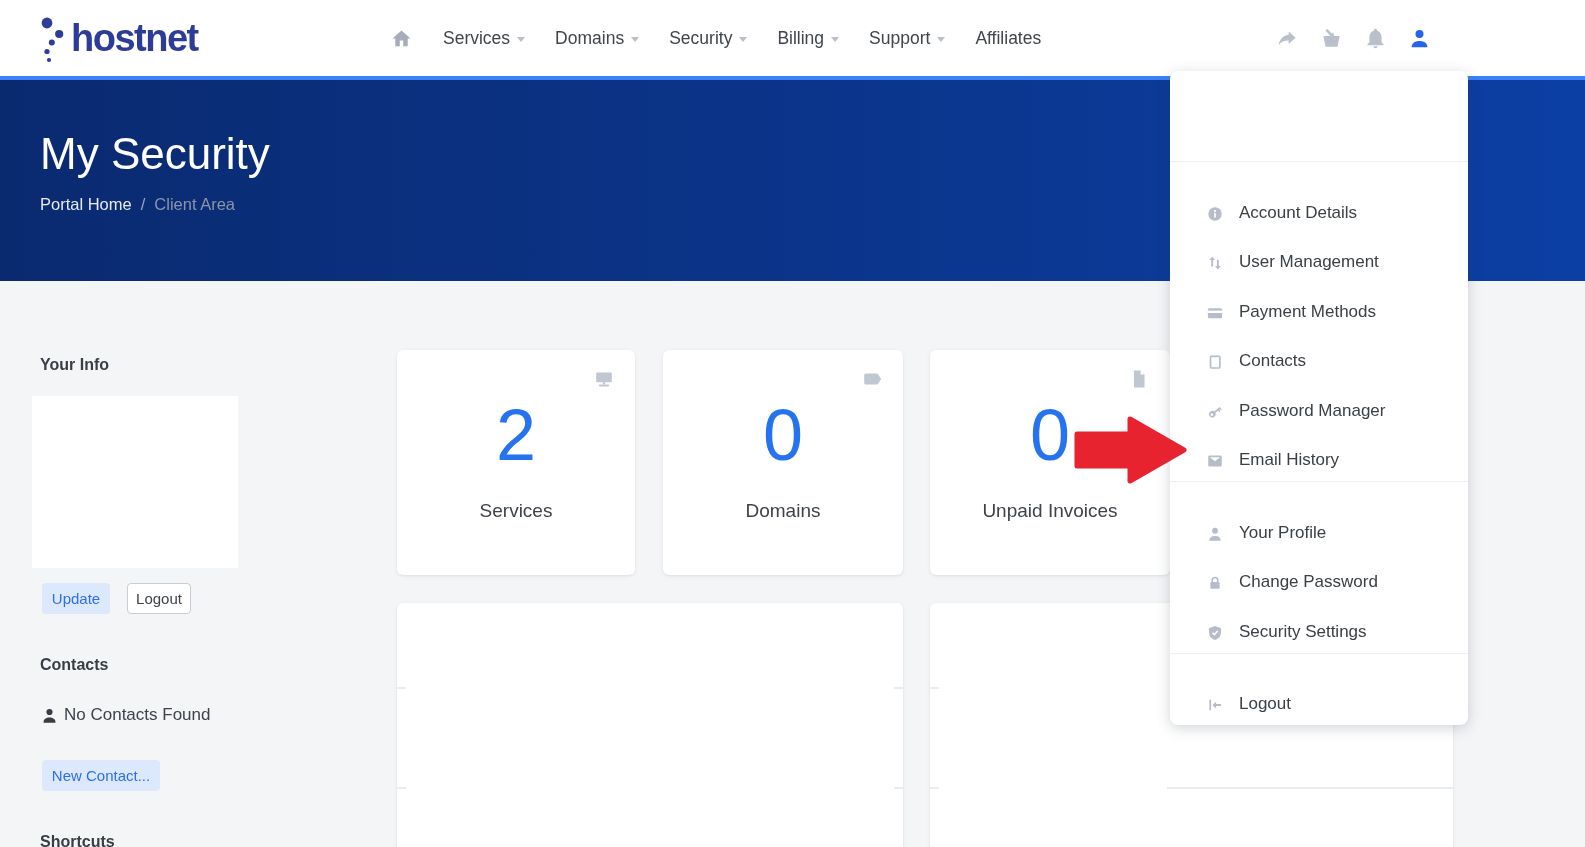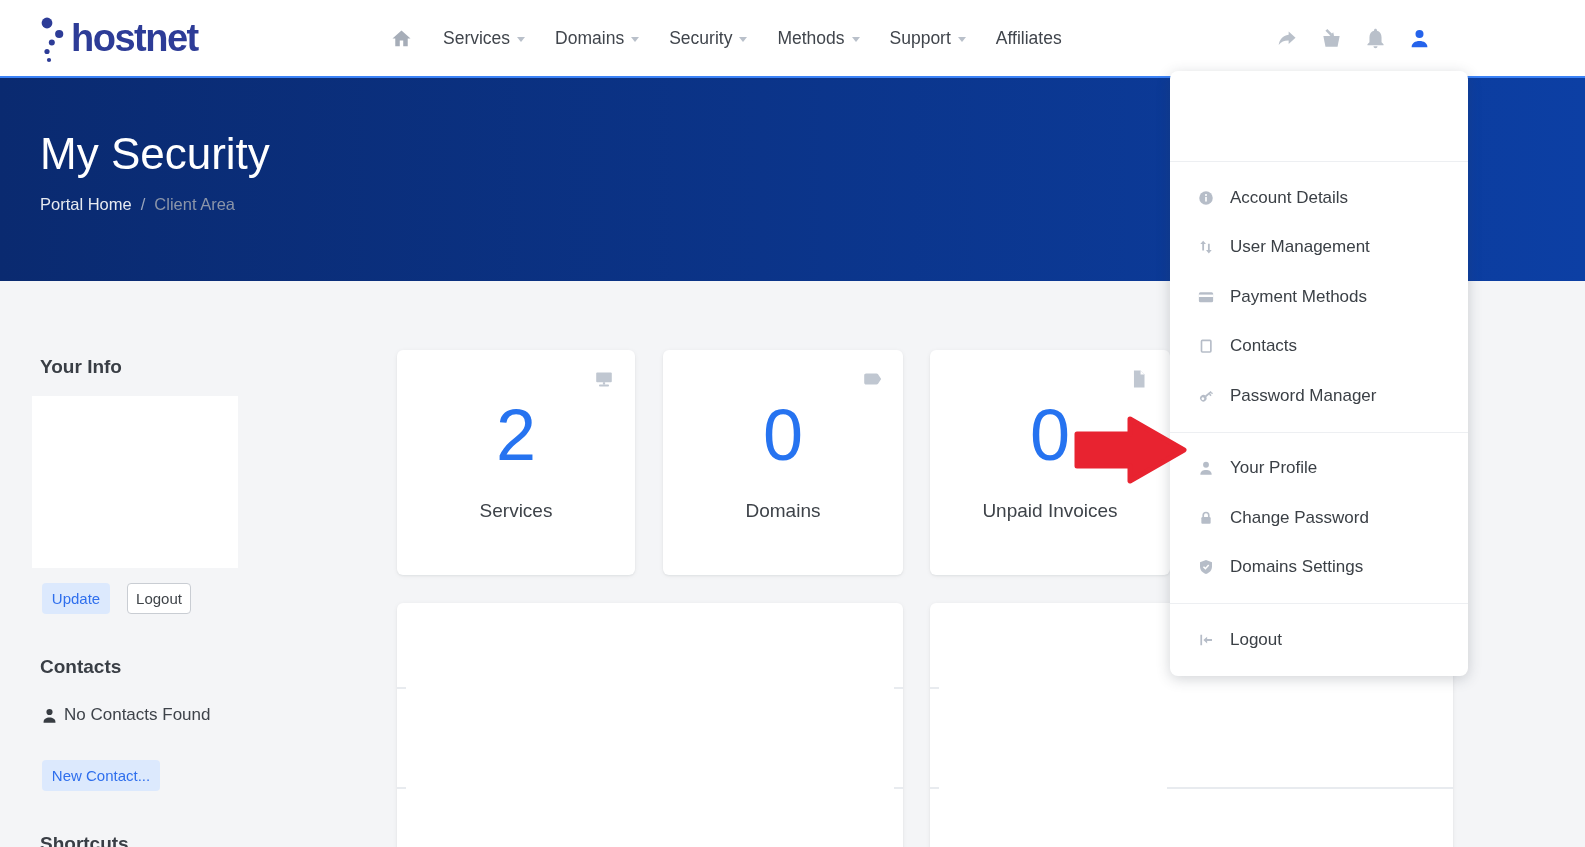--- a/index.html
+++ b/index.html
@@ -9,7 +9,7 @@
 
   
   .navbar{position:absolute;left:0;top:0;width:100%;height:76px;background:#fff;
-          border-bottom:2px solid #3b82f6;z-index:10;}
+          border-bottom:4px solid #3b82f6;z-index:10;}
   .brand{position:absolute;left:36px;top:0;height:76px;display:flex;align-items:center;gap:5px;cursor:pointer;}
   .brand-mark svg{width:30px;height:54px;display:block;}
   .brand-text{font-size:38px;font-weight:700;color:var(--brand-blue,#2d3c97);letter-spacing:-1.5px;}

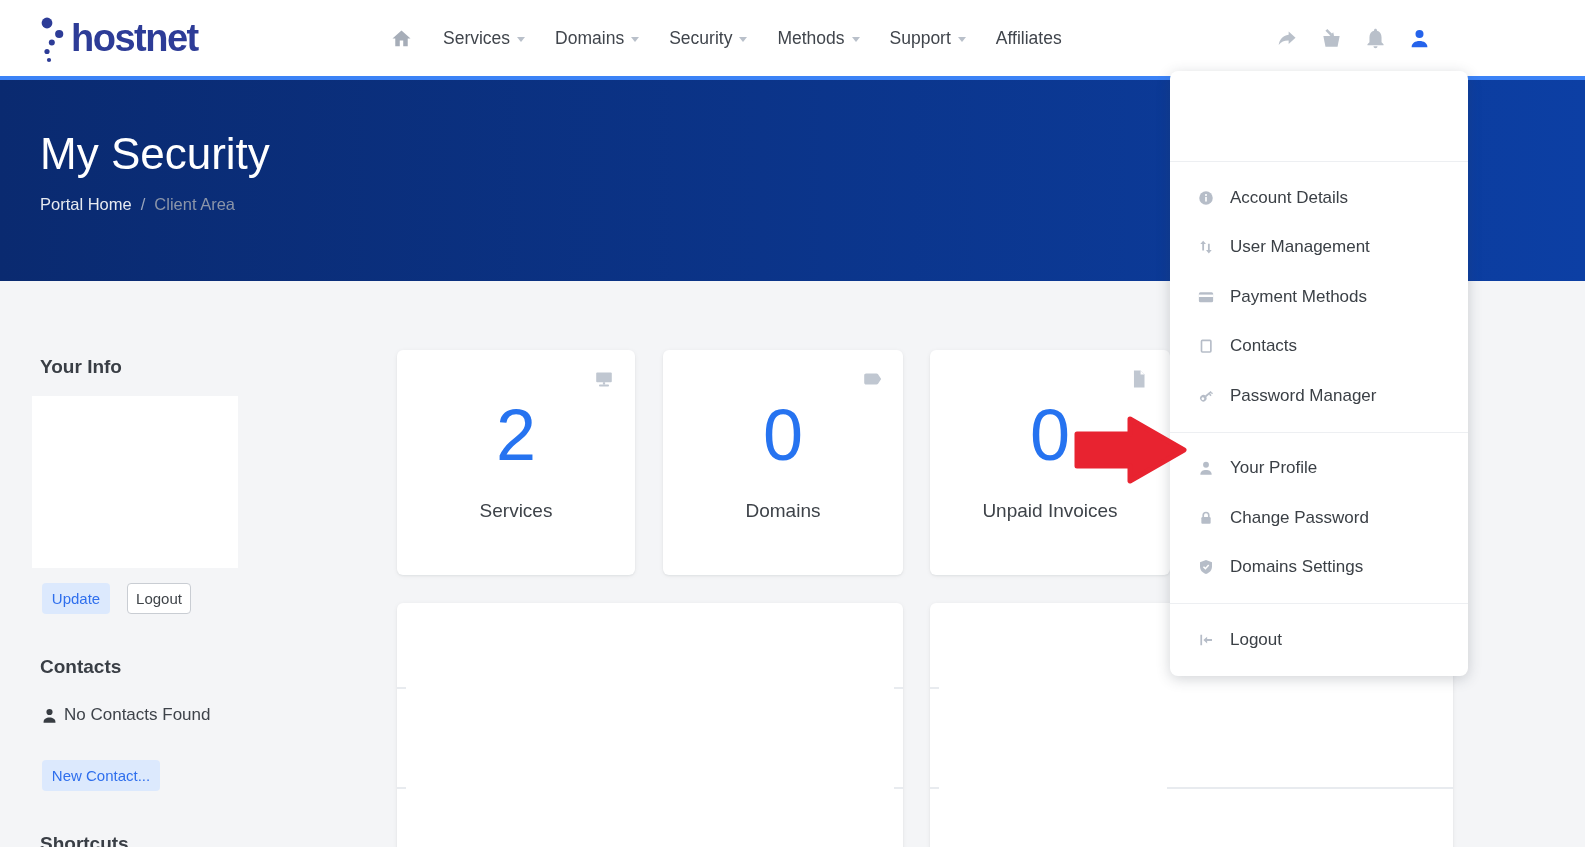--- a/index.html
+++ b/index.html
@@ -111,7 +111,7 @@
         <span class="caret"></span>
       </span>
       <span class="nav-link">
-        <span>Methods</span>
+        <span>Billing</span>
         <span class="caret"></span>
       </span>
       <span class="nav-link">

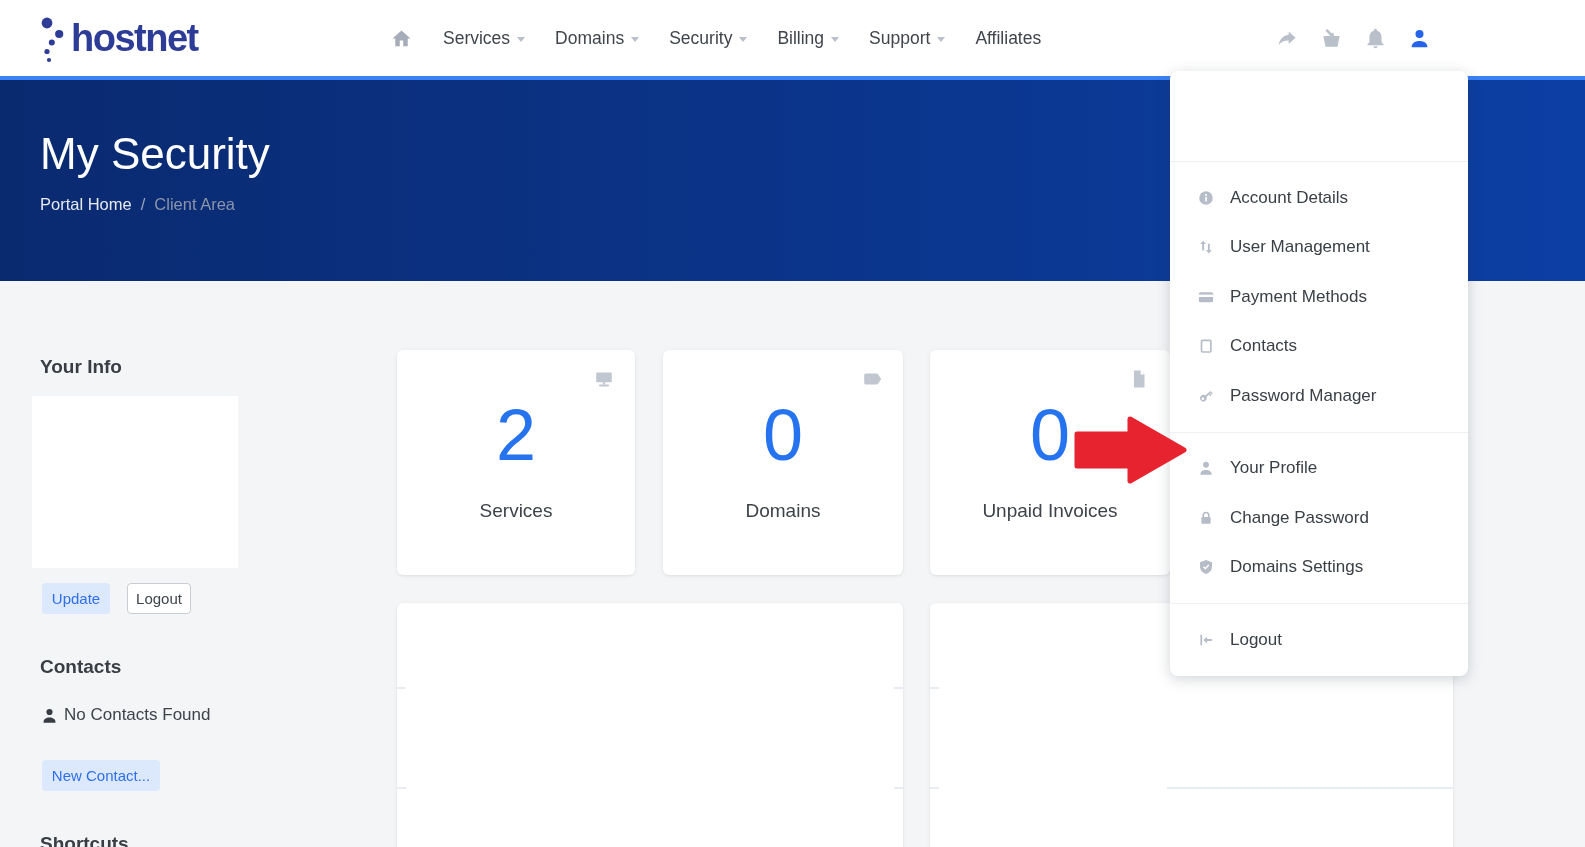--- a/index.html
+++ b/index.html
@@ -59,7 +59,7 @@
   .dd-header{height:90px;border-bottom:1px solid #edeff2;}
   .menu-group{padding:11px 0;}
   .menu-group.bordered{border-top:1px solid #edeff2;}
-  .menu-item{height:49.5px;display:flex;align-items:center;padding-left:27px;cursor:pointer;}
+  .menu-item{height:49.5px;display:flex;align-items:flex-end;padding-left:36px;cursor:pointer;}
   .mi-icon{width:18px;height:18px;color:#b6bdc8;display:flex;}
   .mi-icon svg{width:18px;height:18px;display:block;}
   .mi-label{margin-left:15px;font-size:17px;color:#3b4046;}

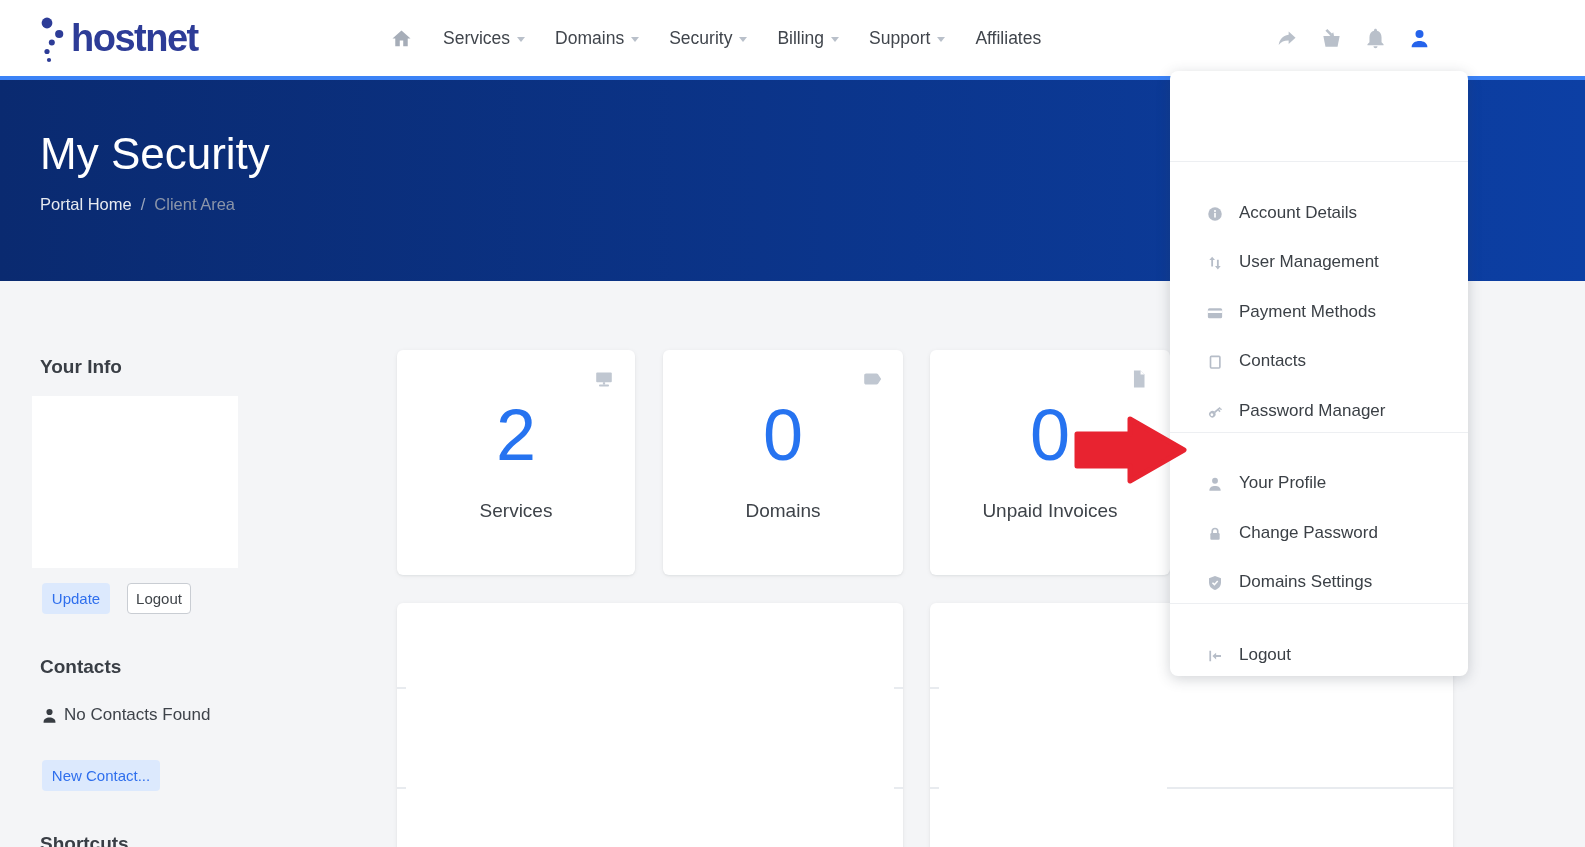--- a/index.html
+++ b/index.html
@@ -33,7 +33,7 @@
   .crumb-cur{color:#8b95a9;}
 
   
-  .h-side{position:absolute;font-size:19px;font-weight:700;color:#393e45;}
+  .h-side{position:absolute;font-size:16px;font-weight:700;color:#393e45;}
   .info-box{position:absolute;left:32px;top:396px;width:206px;height:172px;background:#fff;}
   .btn-soft{position:absolute;background:var(--button-soft-bg,#dce9fd);color:var(--link-blue,#2f6fed);
             border:none;border-radius:4px;font-size:15px;font-family:inherit;cursor:pointer;}

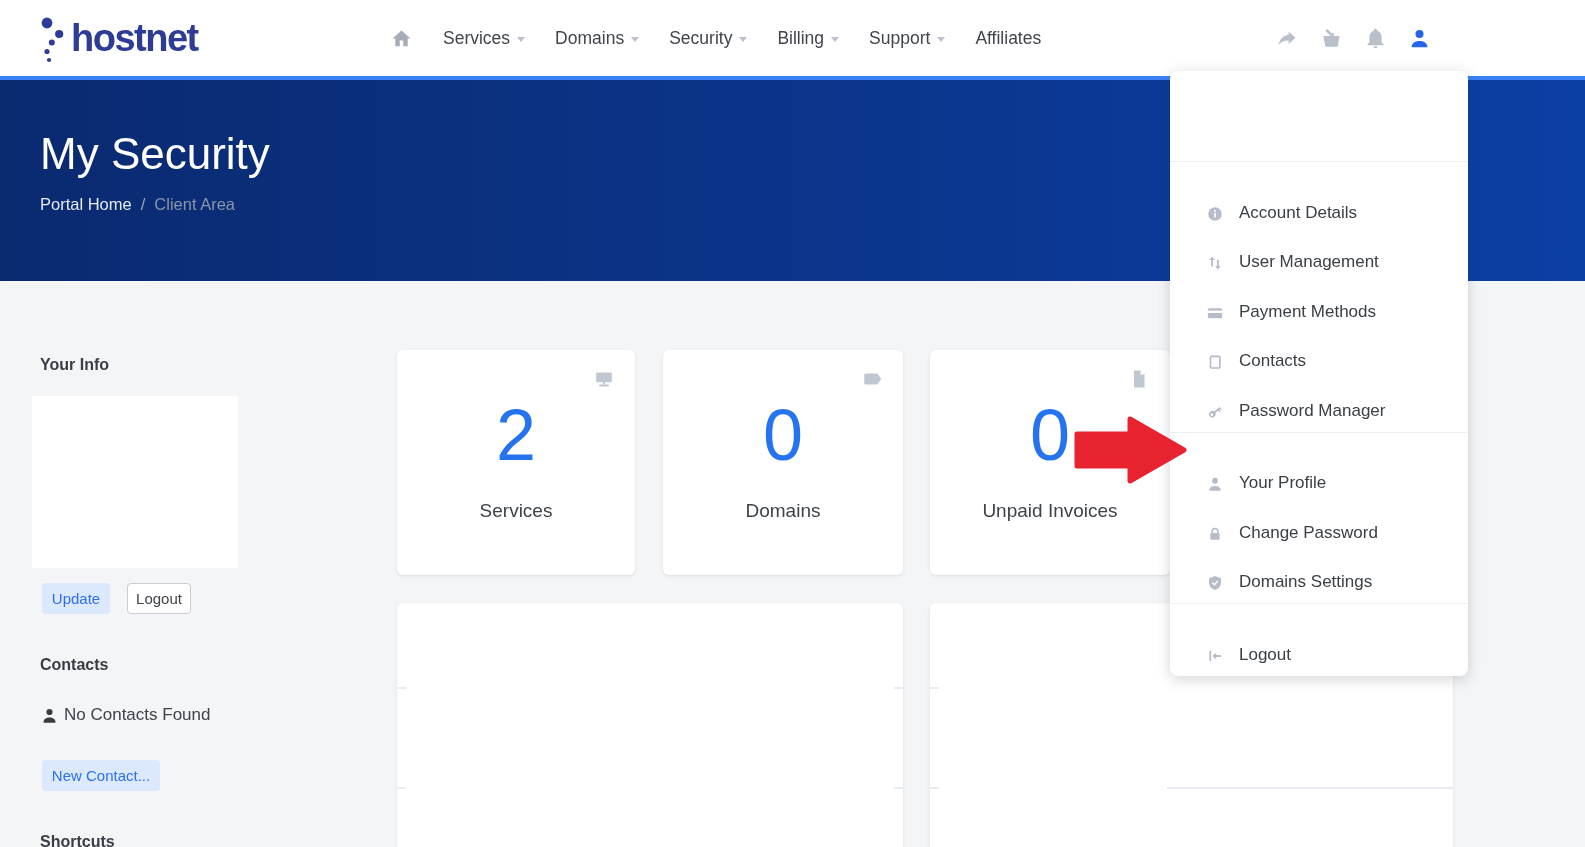--- a/index.html
+++ b/index.html
@@ -281,6 +281,15 @@
         </span>
         <span class="mi-label">Password Manager</span>
       </div>
+      <div class="menu-item">
+        <span class="mi-icon">
+          <svg viewBox="0 0 24 24" fill="currentColor">
+              <rect x="3" y="4.8" width="18" height="14.4" rx="1.6"></rect>
+              <polygon points="5.2,7 12,12.4 18.8,7" fill="#fff"></polygon>
+            </svg>
+        </span>
+        <span class="mi-label">Email History</span>
+      </div>
     </div>
 
     <div class="menu-group bordered">

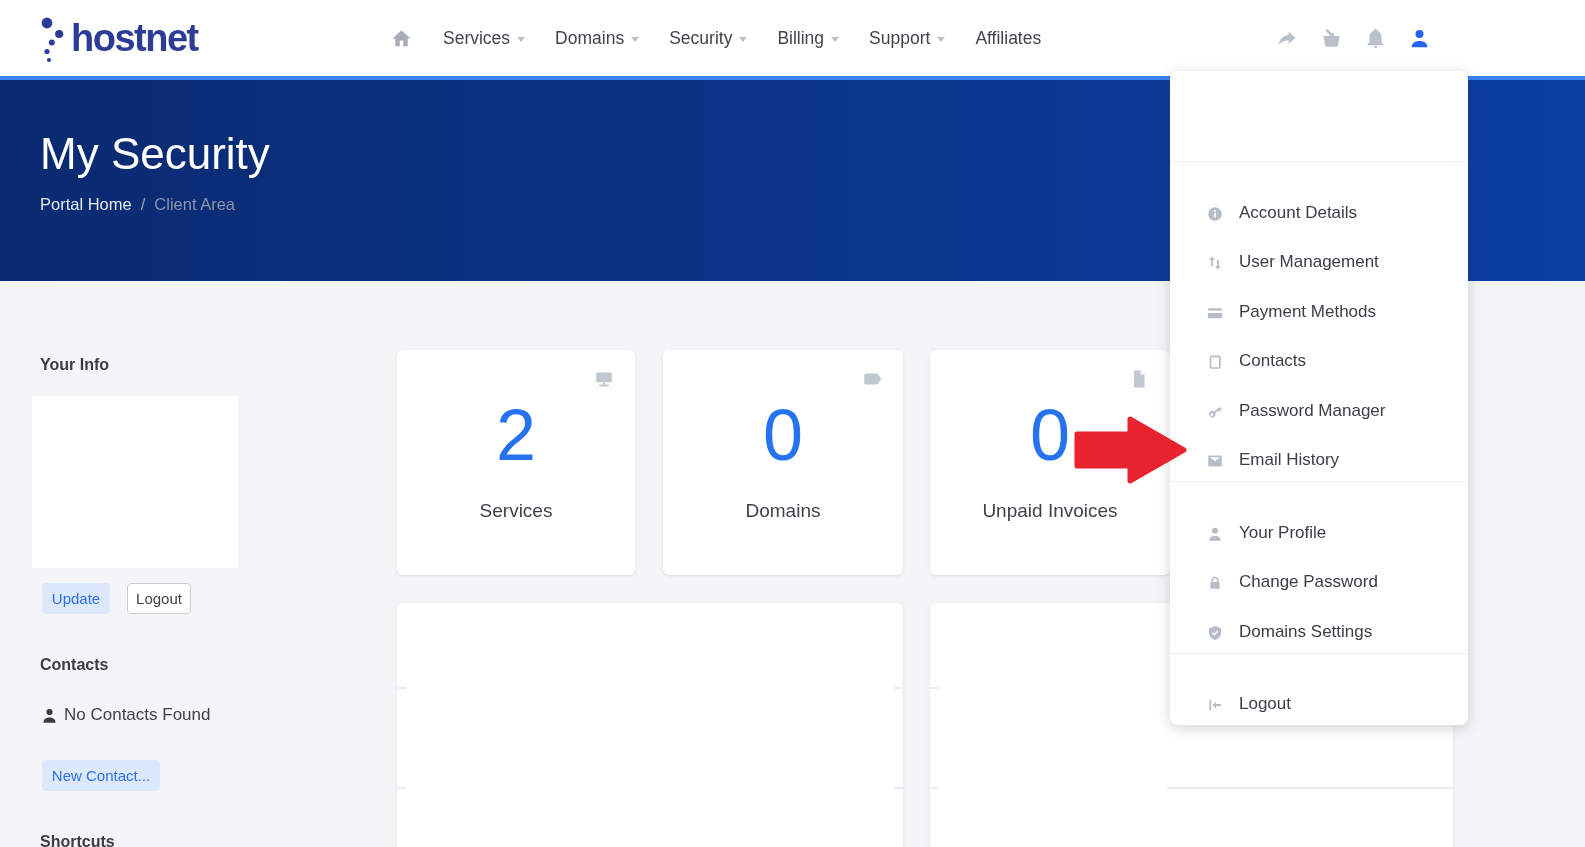--- a/index.html
+++ b/index.html
@@ -318,7 +318,7 @@
               <polyline points="8.6,11.6 11.2,14.2 15.6,9.4" fill="none" stroke="#fff" stroke-width="2"></polyline>
             </svg>
         </span>
-        <span class="mi-label">Domains Settings</span>
+        <span class="mi-label">Security Settings</span>
       </div>
     </div>
 

